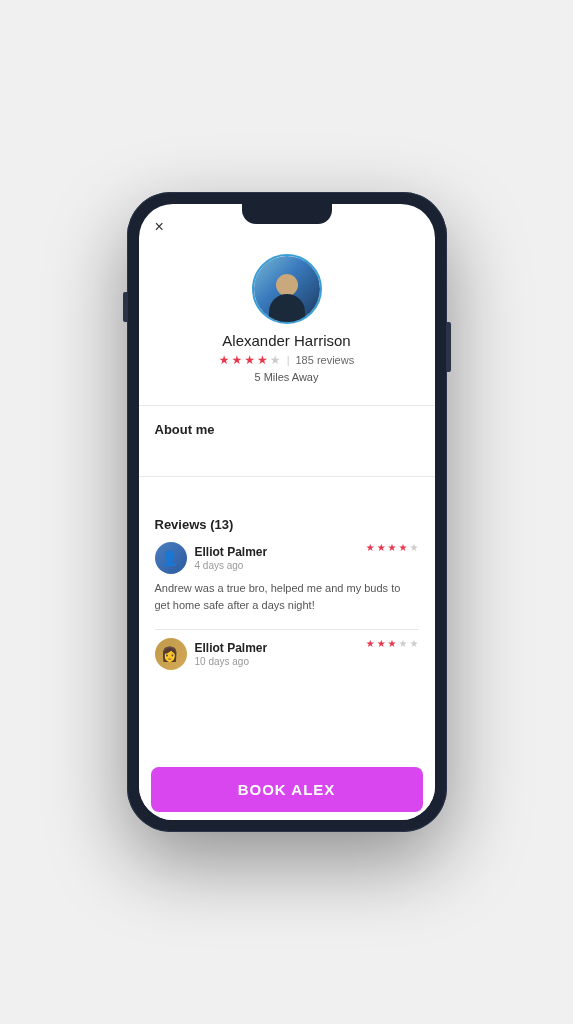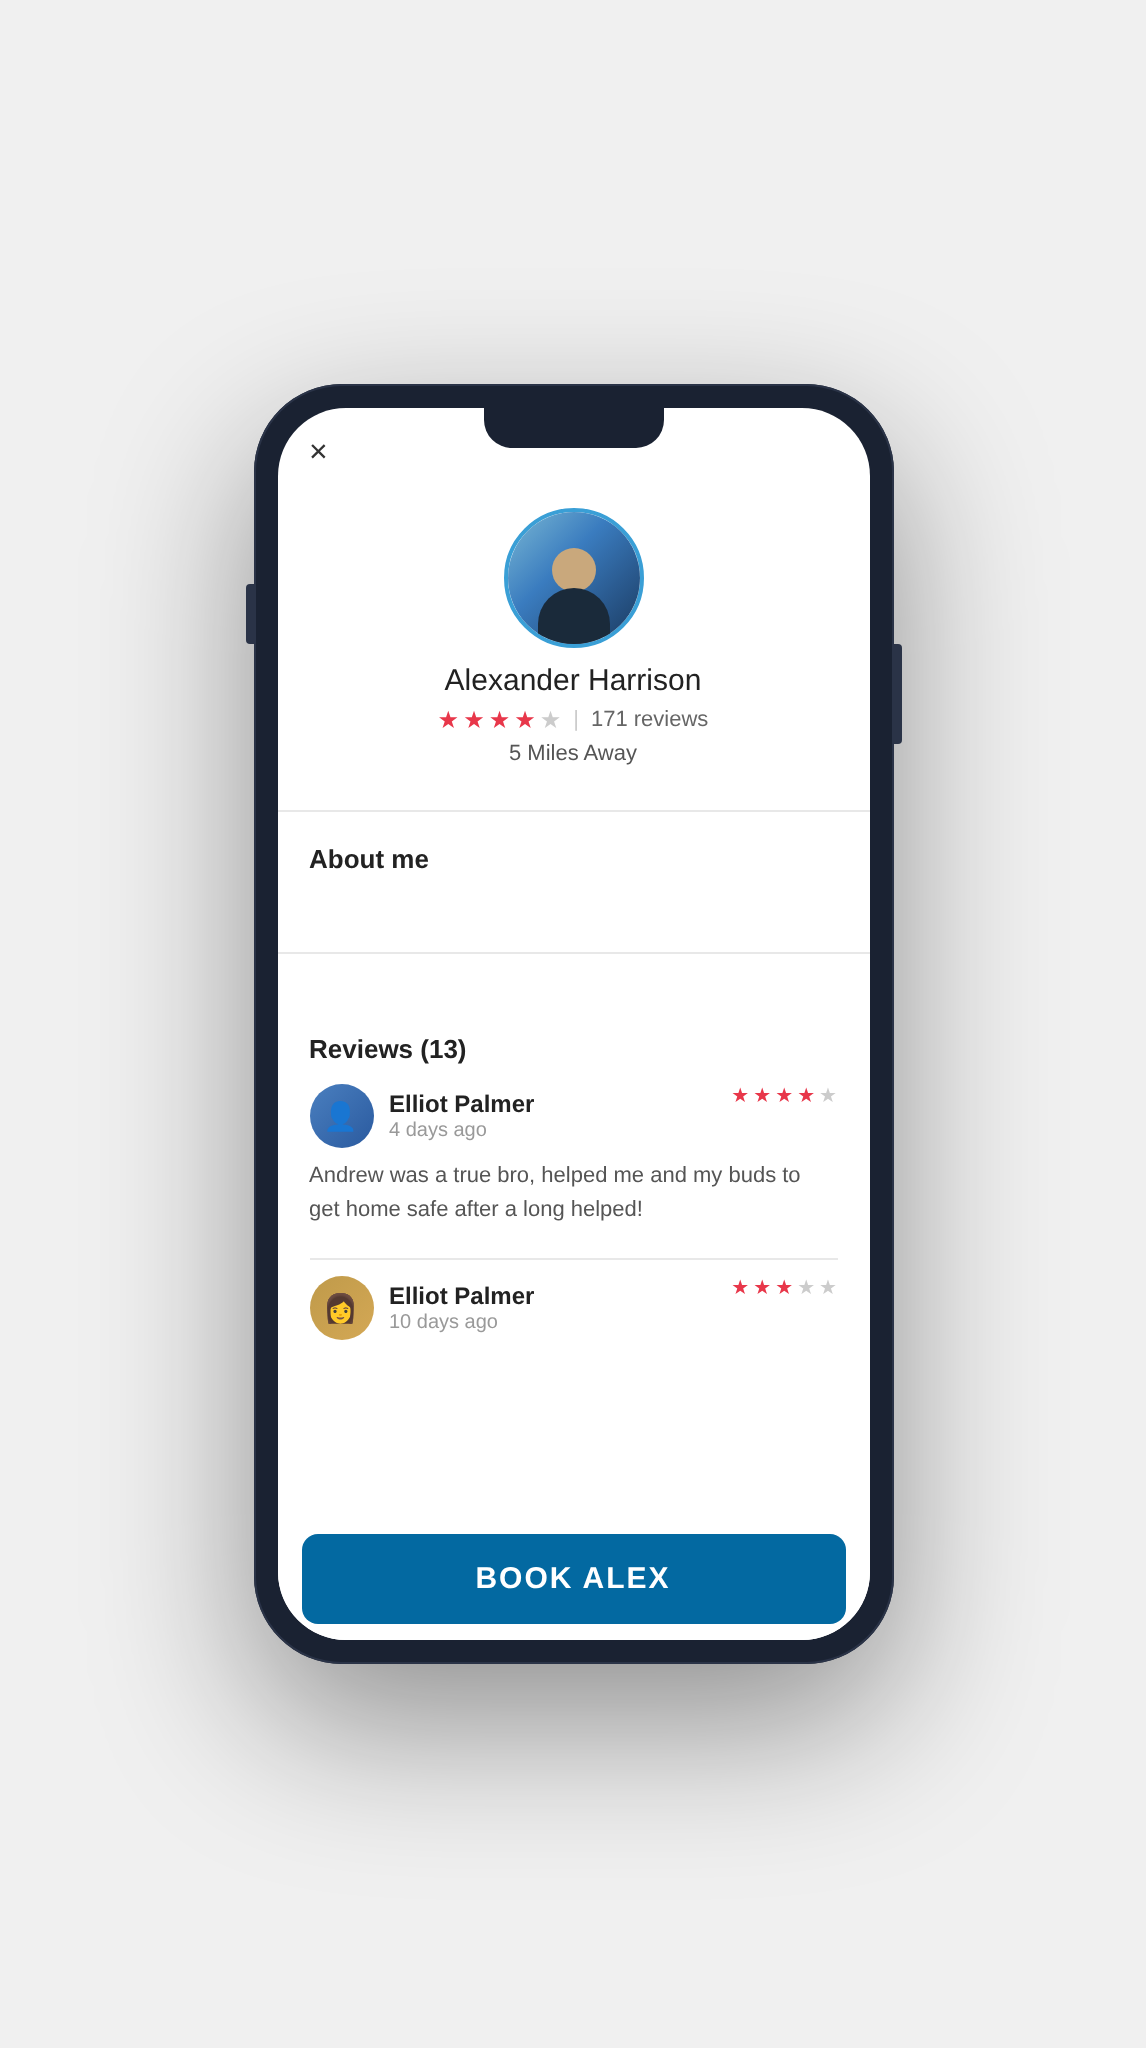--- a/index.html
+++ b/index.html
@@ -318,7 +318,7 @@
             <span class="star empty">★</span>
           </div>
           <span class="divider-text">|</span>
-          <span class="review-count">171 reviews</span>
+          <span class="review-count">185 reviews</span>
         </div>
         <span class="distance">5 Miles Away</span>
       </div>

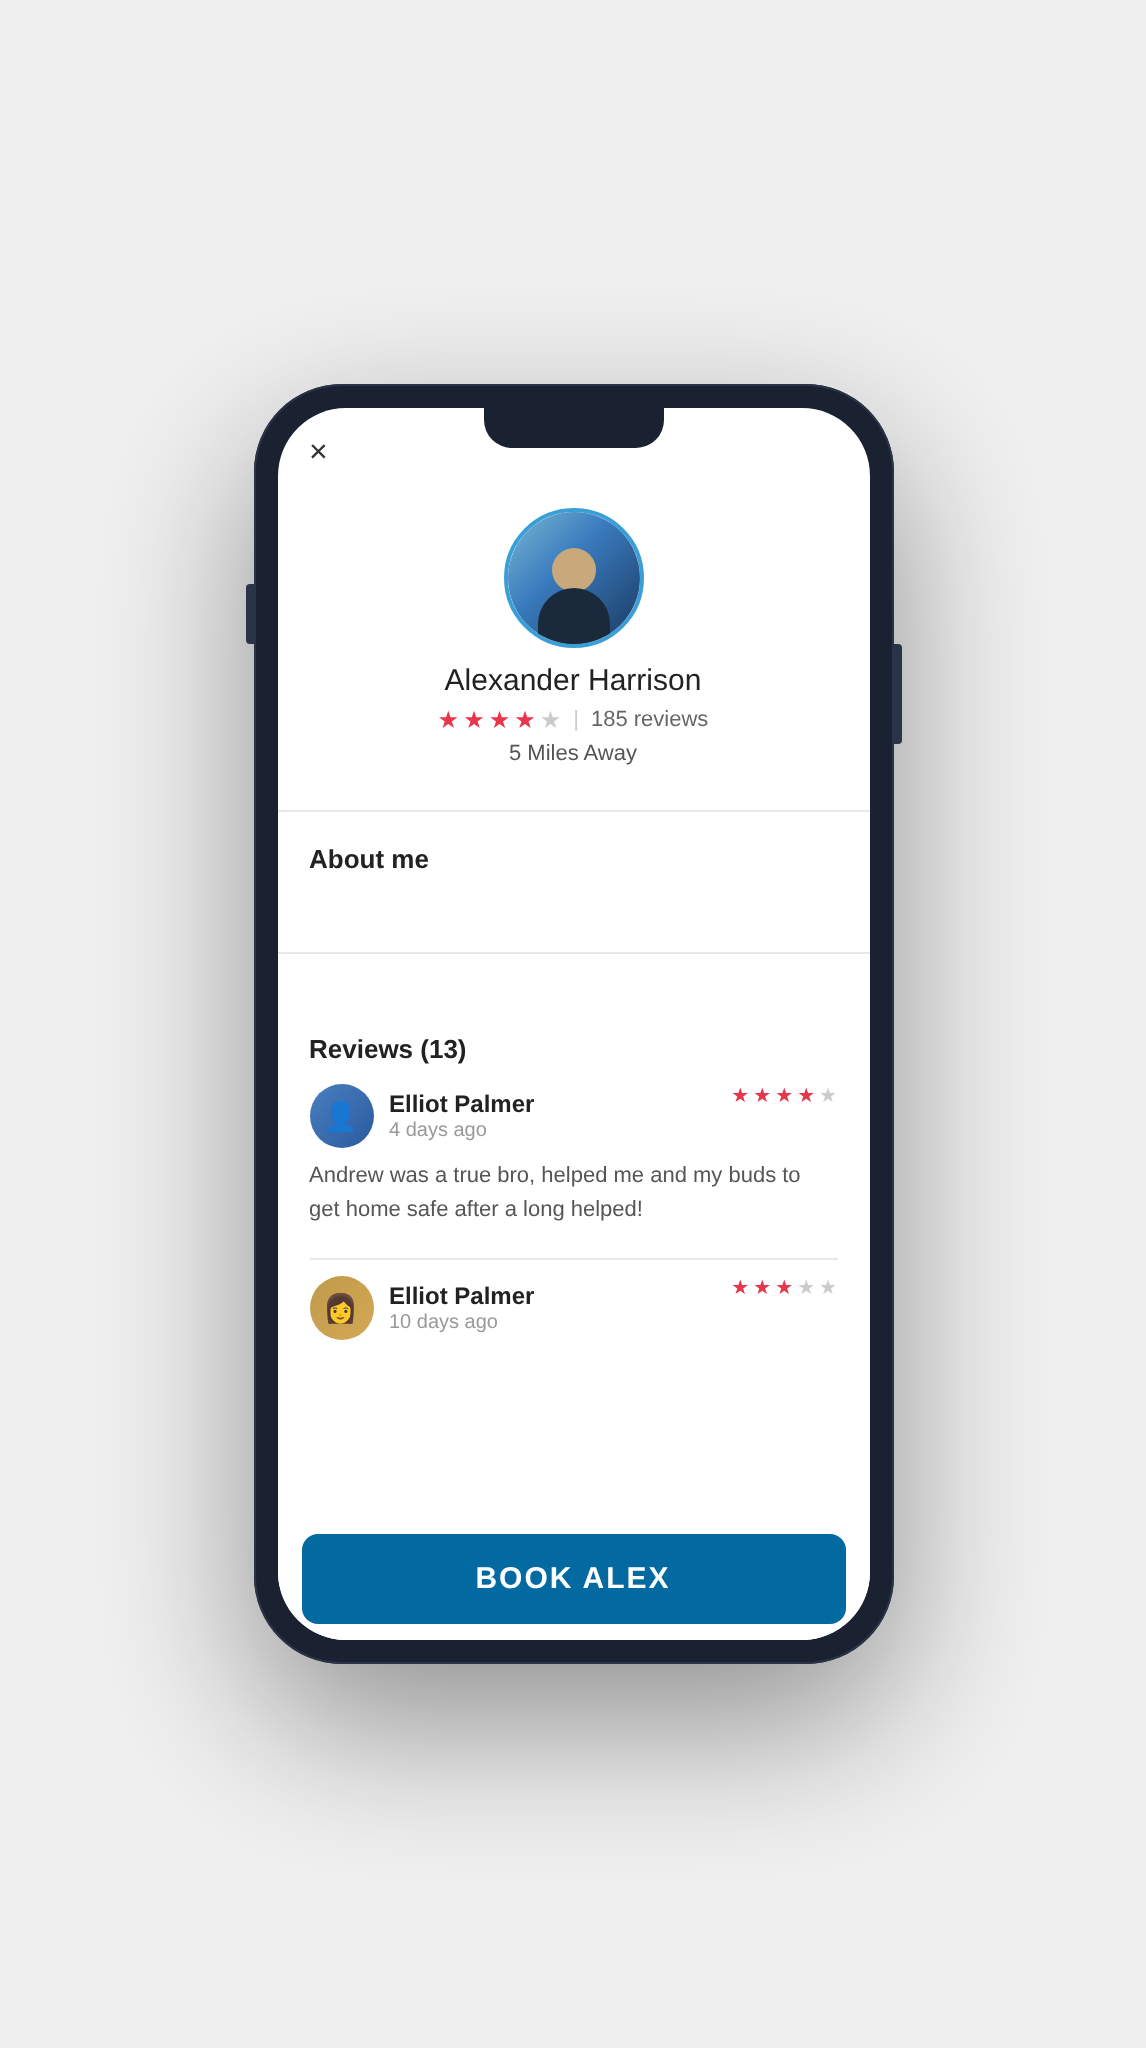--- a/index.html
+++ b/index.html
@@ -353,7 +353,7 @@
               <span class="review-star empty">★</span>
             </div>
           </div>
-          <div class="review-text">Andrew was a true bro, helped me and my buds to get home safe after a long helped!</div>
+          <div class="review-text">Andrew was a true bro, helped me and my buds to get home safe after a days night!</div>
         </div>
 
         <div class="divider"></div>

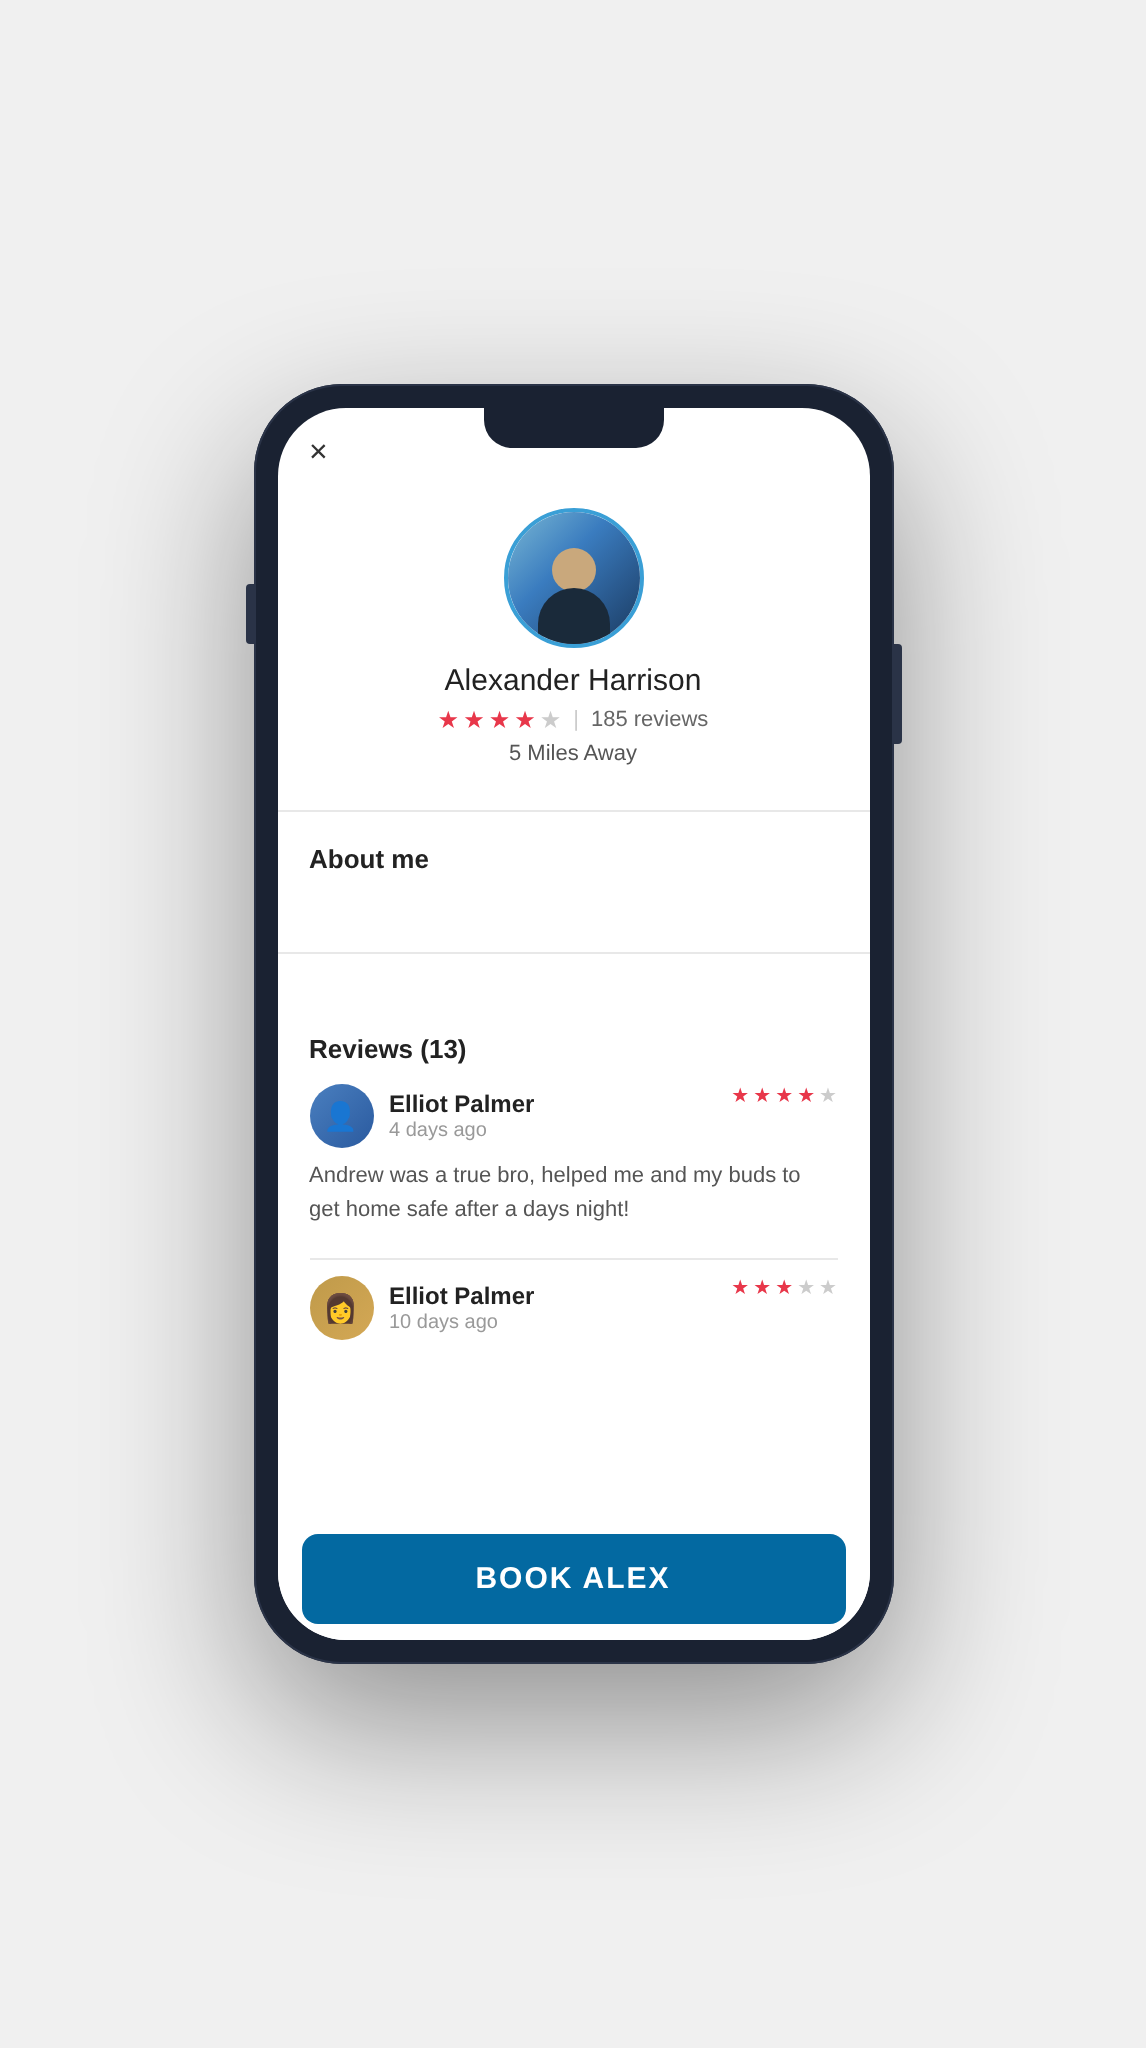--- a/index.html
+++ b/index.html
@@ -279,7 +279,7 @@
     }
     .book-btn {
       width: 100%;
-      background: #0369a1;
+      background: #d946ef;
       color: #fff;
       border: none;
       border-radius: 8px;

